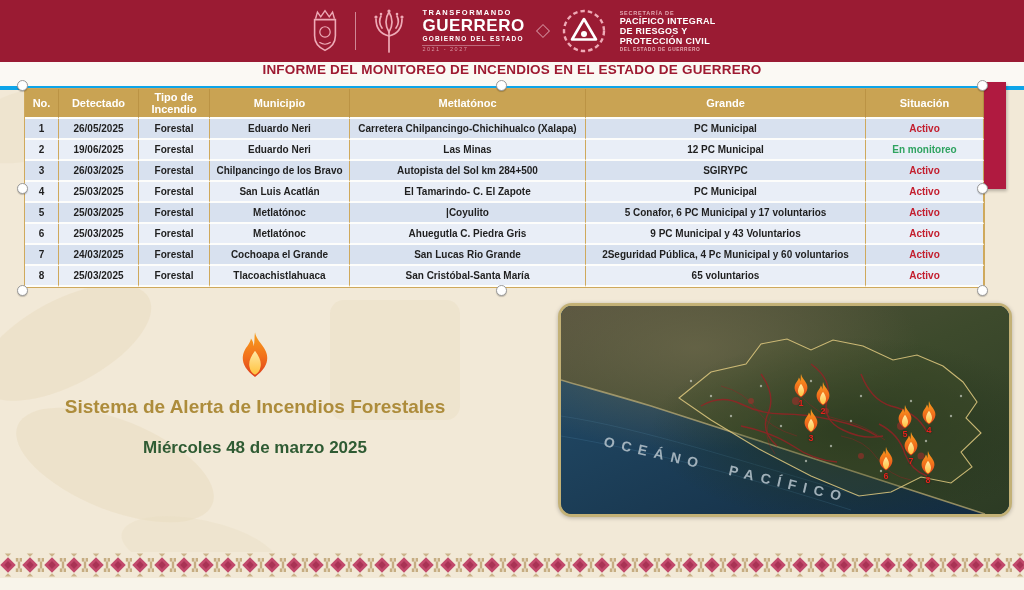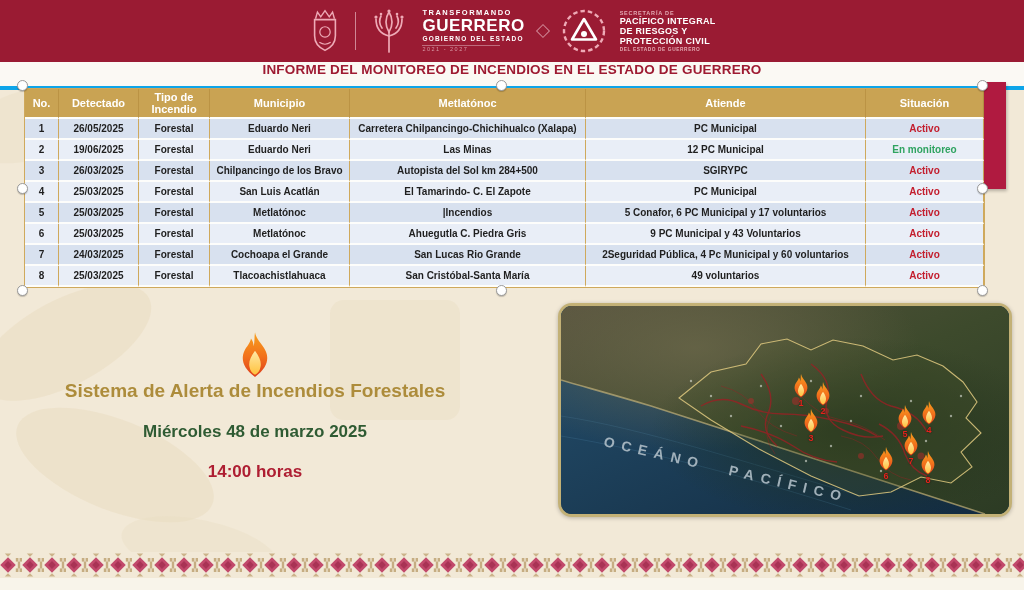--- a/index.html
+++ b/index.html
@@ -179,7 +179,7 @@
         <th>Tipo de Incendio</th>
         <th>Municipio</th>
         <th>Metlatónoc</th>
-        <th>Atiende</th>
+        <th>Grande</th>
         <th>Situación</th>
       </tr>
     </thead>

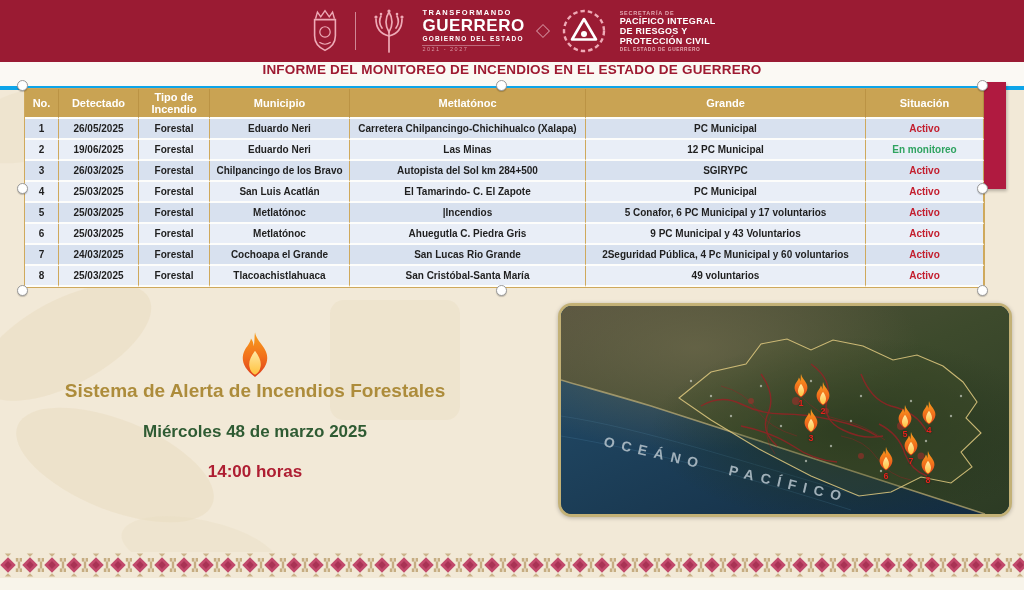--- a/index.html
+++ b/index.html
@@ -225,7 +225,7 @@
           <td>25/03/2025</td>
           <td>Forestal</td>
           <td>Metlatónoc</td>
-          <td>|Incendios</td>
+          <td>|Coyulito</td>
           <td>5 Conafor, 6 PC Municipal y 17 voluntarios</td>
           <td class="situacion activo">Activo</td>
         </tr>

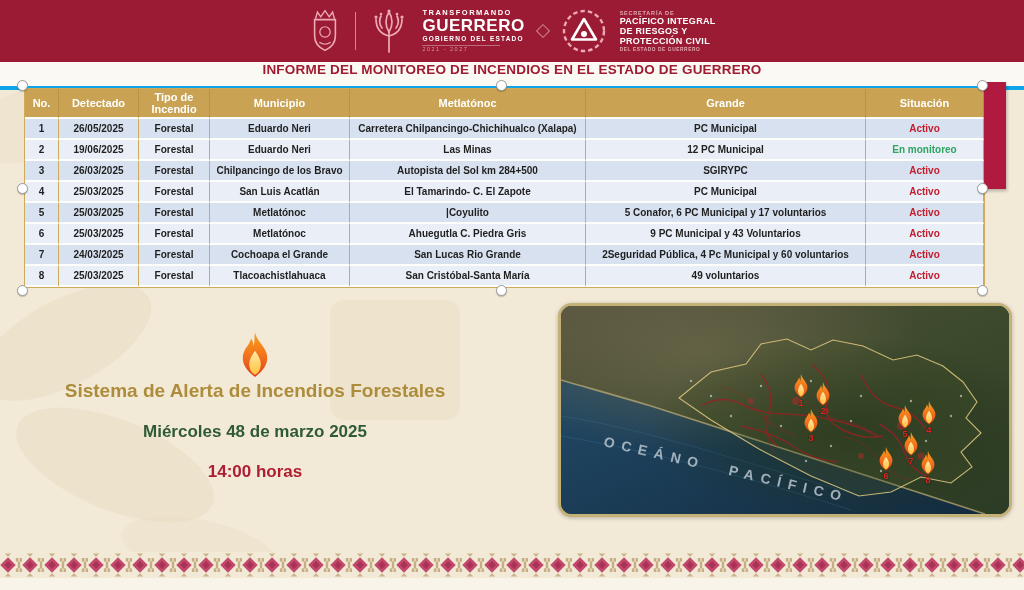--- a/index.html
+++ b/index.html
@@ -253,7 +253,7 @@
           <td>Forestal</td>
           <td>Tlacoachistlahuaca</td>
           <td>San Cristóbal-Santa María</td>
-          <td>49 voluntarios</td>
+          <td>65 voluntarios</td>
           <td class="situacion activo">Activo</td>
         </tr>
       </tbody>

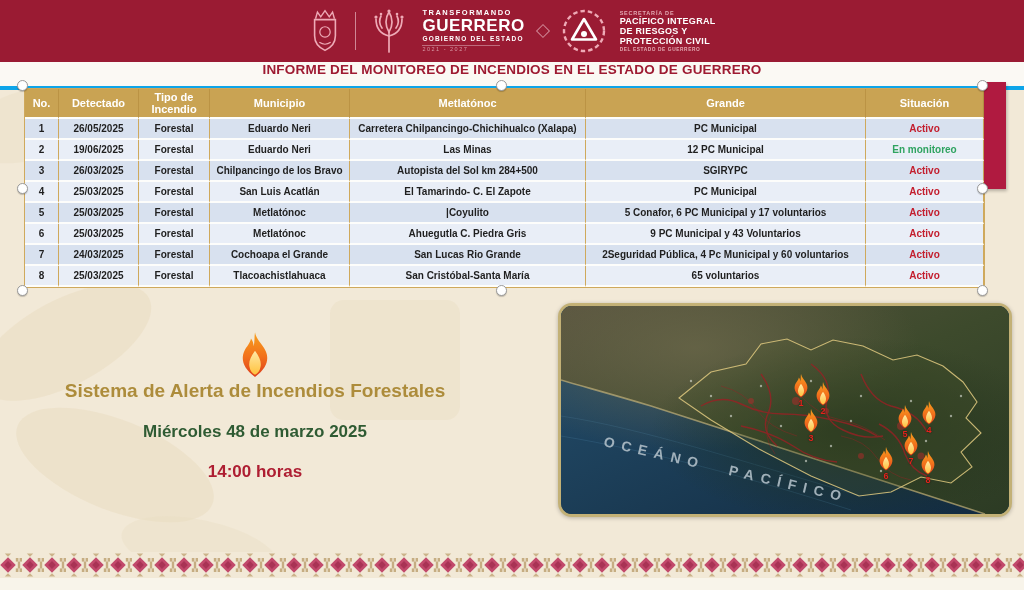--- a/index.html
+++ b/index.html
@@ -51,7 +51,7 @@
   
   .alert-block{position:absolute;left:30px;top:330px;width:450px;text-align:center;}
   .alert-flame{margin:0 auto;width:42px;height:50px;}
-  .alert-title{font-size:19px;font-weight:800;color:#ad8c3b;}
+  .alert-title{margin-top:16px;font-size:19px;font-weight:800;color:#ad8c3b;}
   .alert-date{margin-top:20px;font-size:17px;font-weight:800;color:#2f5b33;}
   .alert-time{margin-top:20px;font-size:17px;font-weight:800;color:#ae1e32;}
   

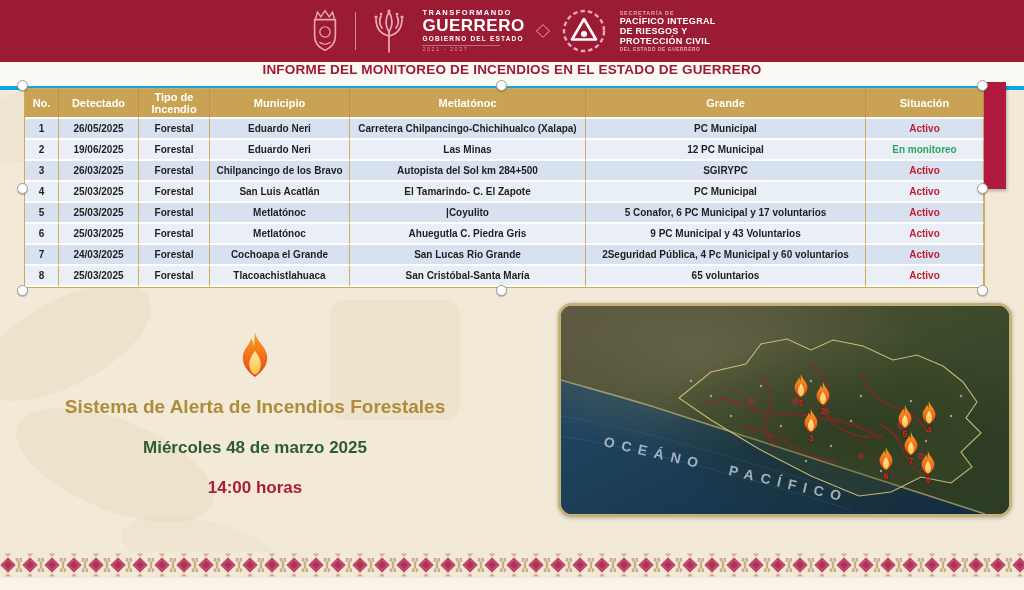--- a/index.html
+++ b/index.html
@@ -278,7 +278,6 @@
     </div>
     <div class="alert-title">Sistema de Alerta de Incendios Forestales</div>
     <div class="alert-date">Miércoles 48 de marzo 2025</div>
-    <div class="alert-time">14:00 horas</div>
   </div>
 
   <div class="map-panel">

